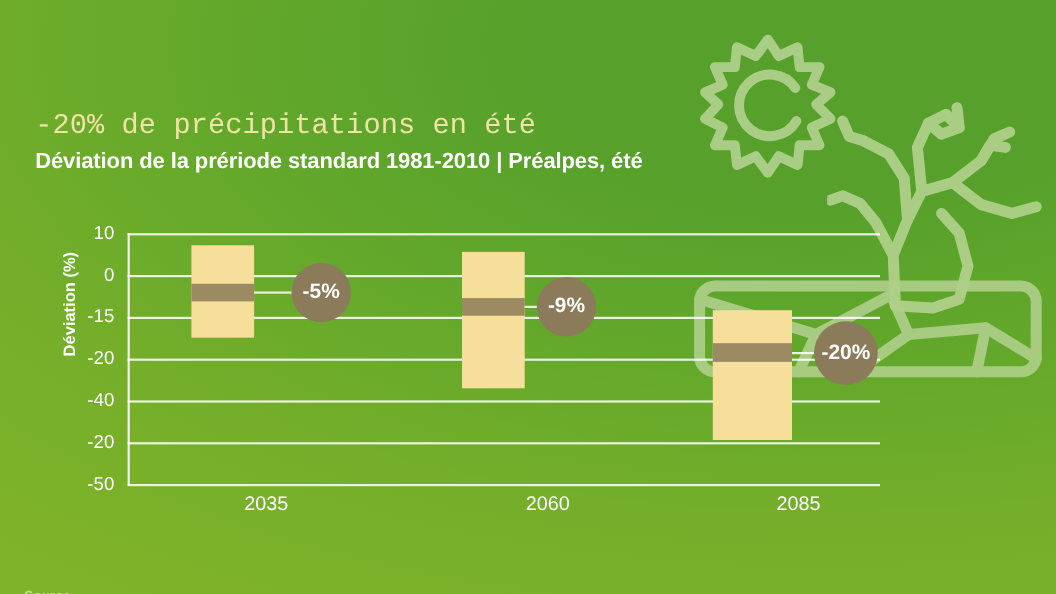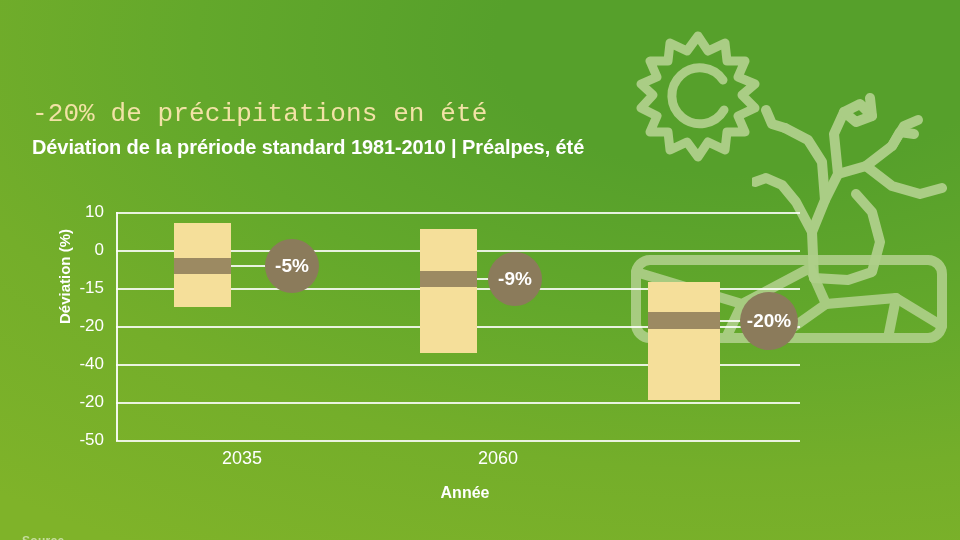--- a/index.html
+++ b/index.html
@@ -185,6 +185,7 @@
 
     <div class="xtick" style="left:142px">2035</div>
     <div class="xtick" style="left:398px">2060</div>
+    <div class="xtick" style="left:626px">2085</div>
 
     <div id="xlabel">Année</div>
   </div>

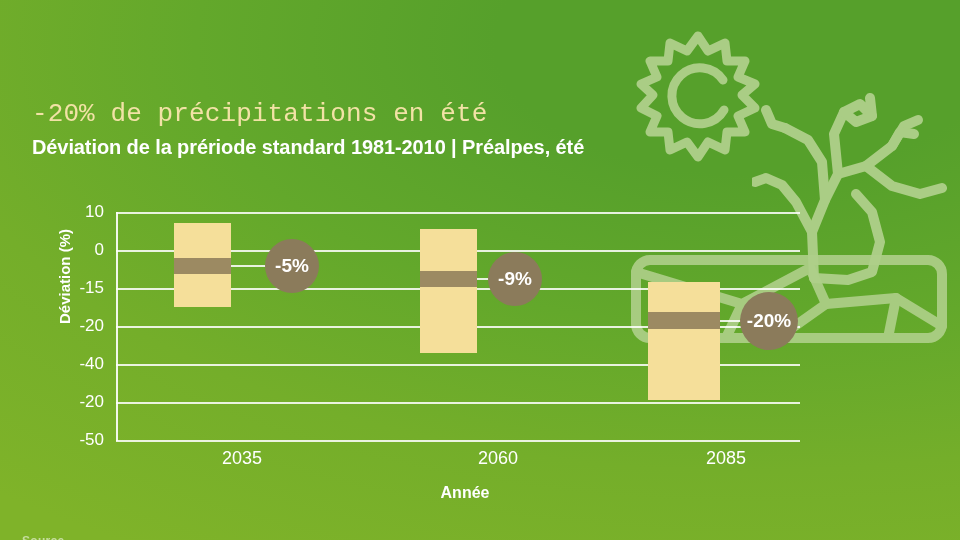--- a/index.html
+++ b/index.html
@@ -187,7 +187,6 @@
     <div class="xtick" style="left:398px">2060</div>
     <div class="xtick" style="left:626px">2085</div>
 
-    <div id="xlabel">Année</div>
   </div>
 
   <div id="bottom-sliver">Source</div>

